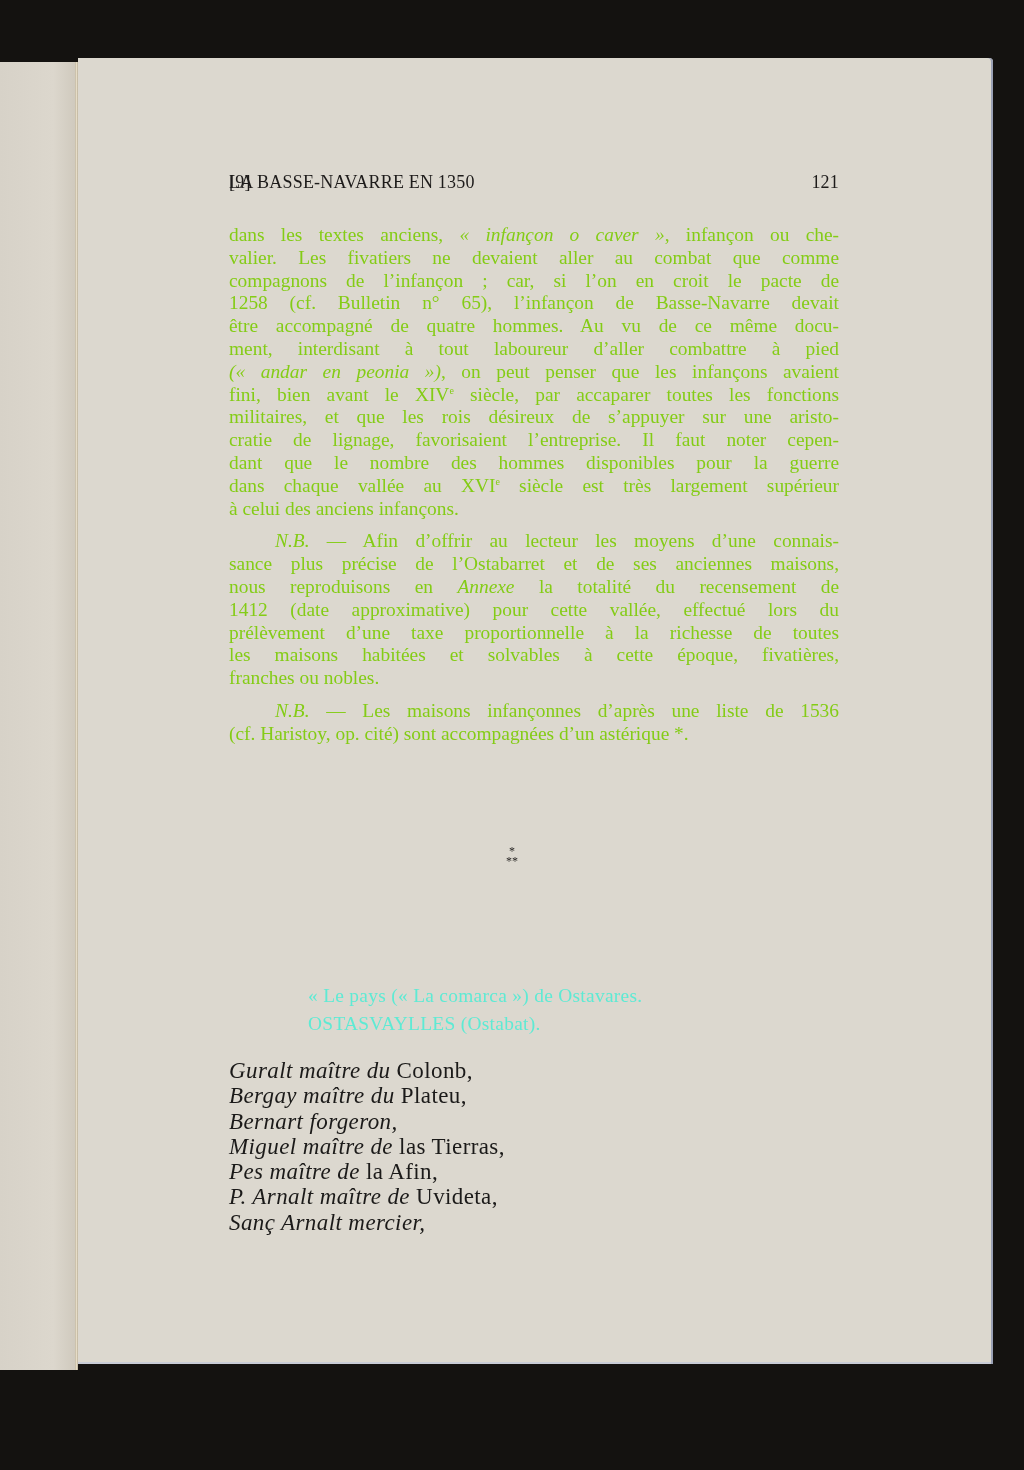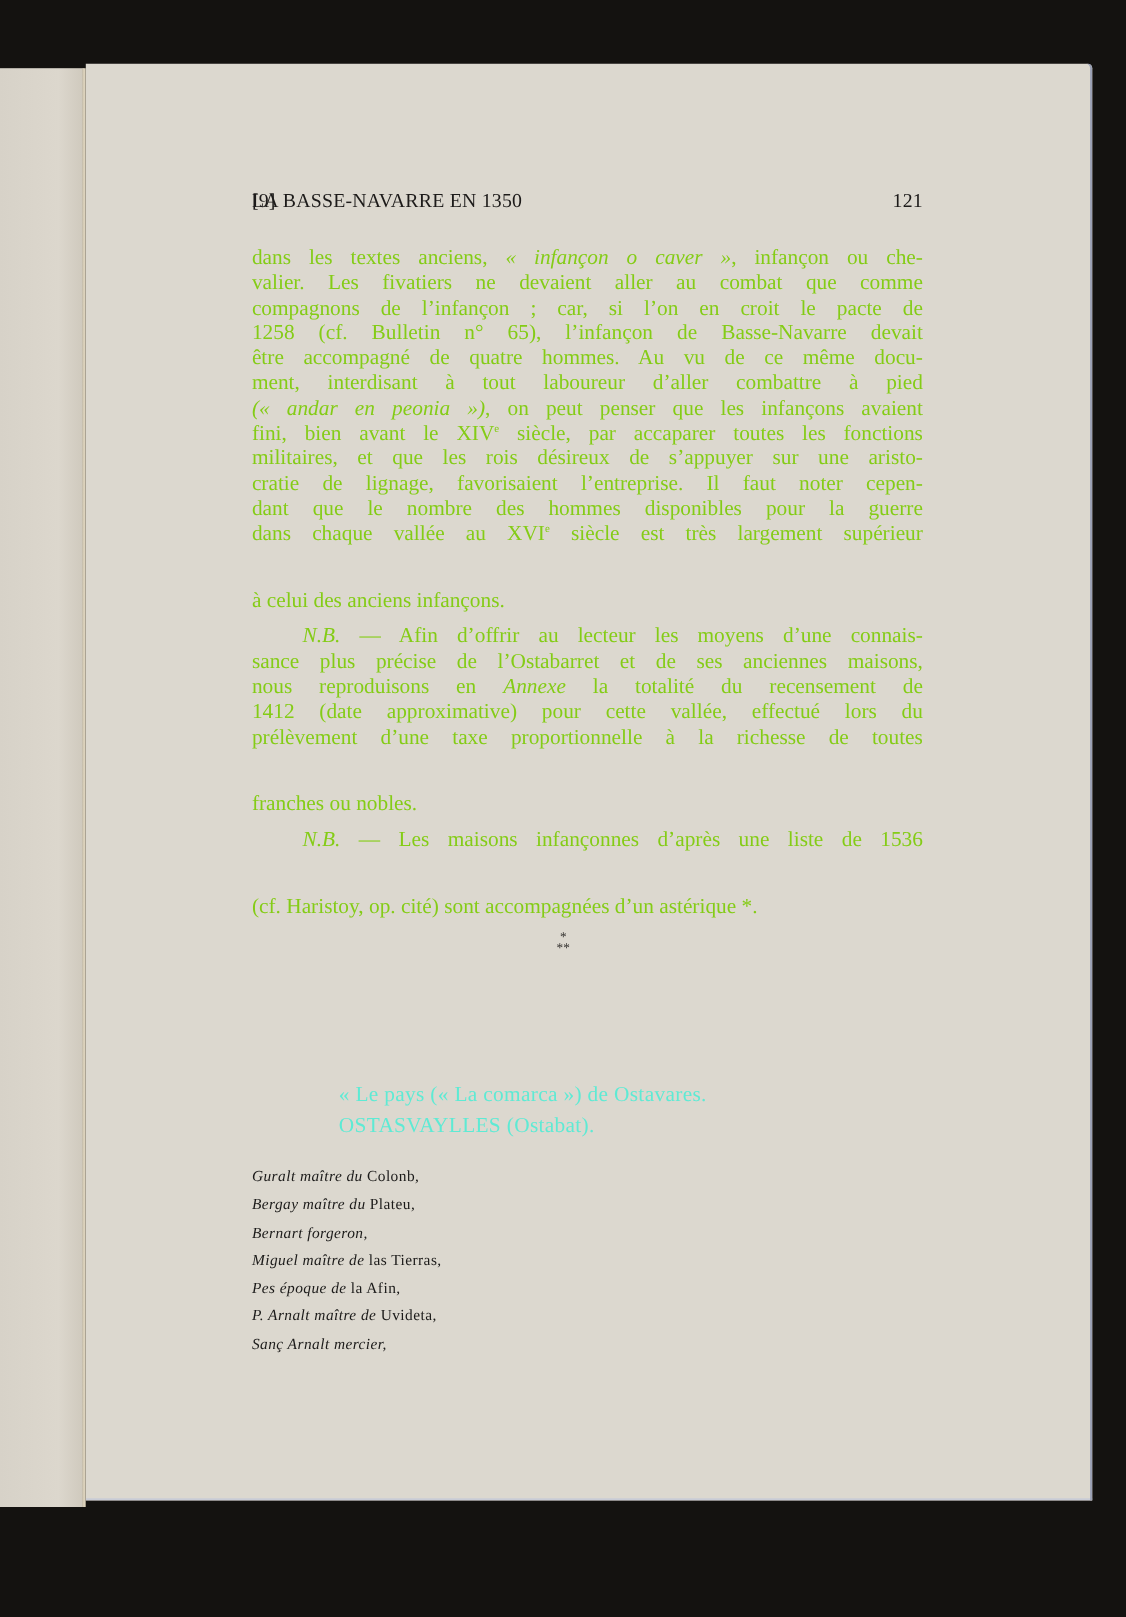--- a/index.html
+++ b/index.html
@@ -41,7 +41,7 @@
     text-align: justify; text-align-last: justify;
     height: 22.8px;
   }
-  .line.last { text-align-last: left; margin-top: 38px; }
+  .line.last { text-align-last: left; }
   .indent { padding-left: 46px; }
   .gap { height: 10px; }
   i { font-style: italic; }

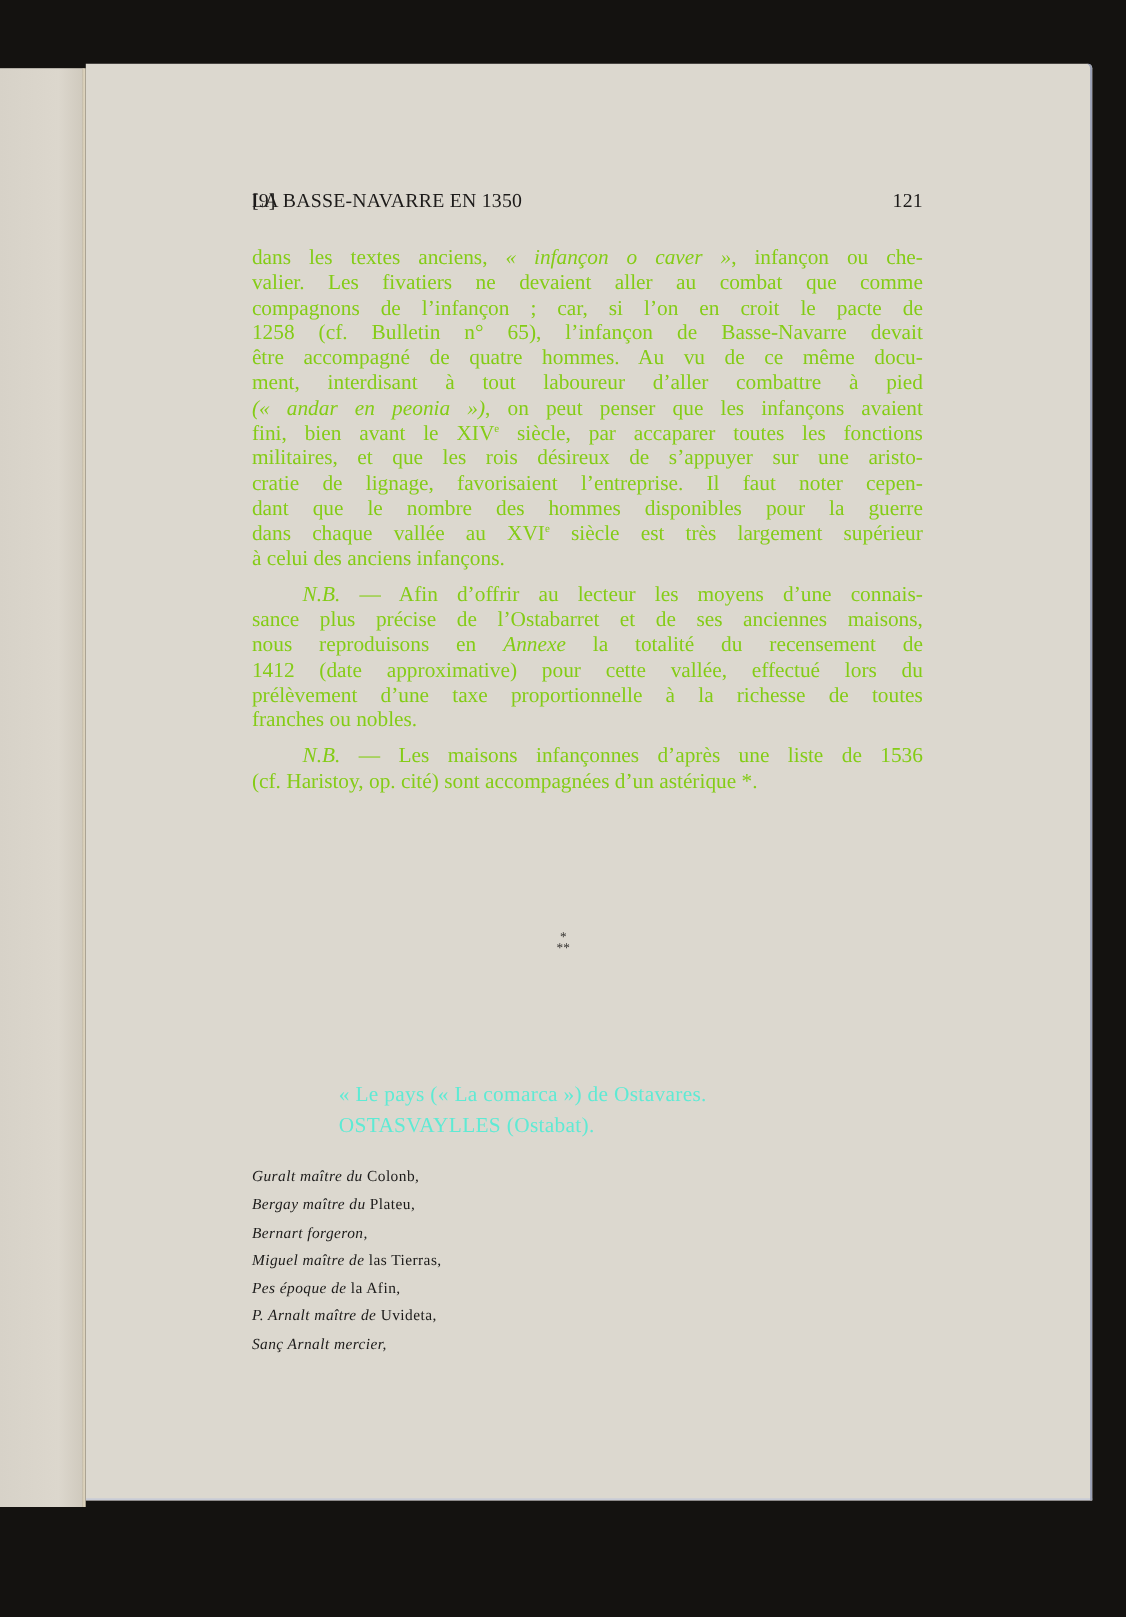--- a/index.html
+++ b/index.html
@@ -102,6 +102,7 @@
     <span class="line"><span>nous reproduisons en </span><i>Annexe</i><span> la totalité du recensement de</span></span>
     <span class="line">1412 (date approximative) pour cette vallée, effectué lors du</span>
     <span class="line">prélèvement d’une taxe proportionnelle à la richesse de toutes</span>
+    <span class="line">les maisons habitées et solvables à cette époque, fivatières,</span>
     <span class="line last">franches ou nobles.</span>
   </div>
   <div class="gap"></div>

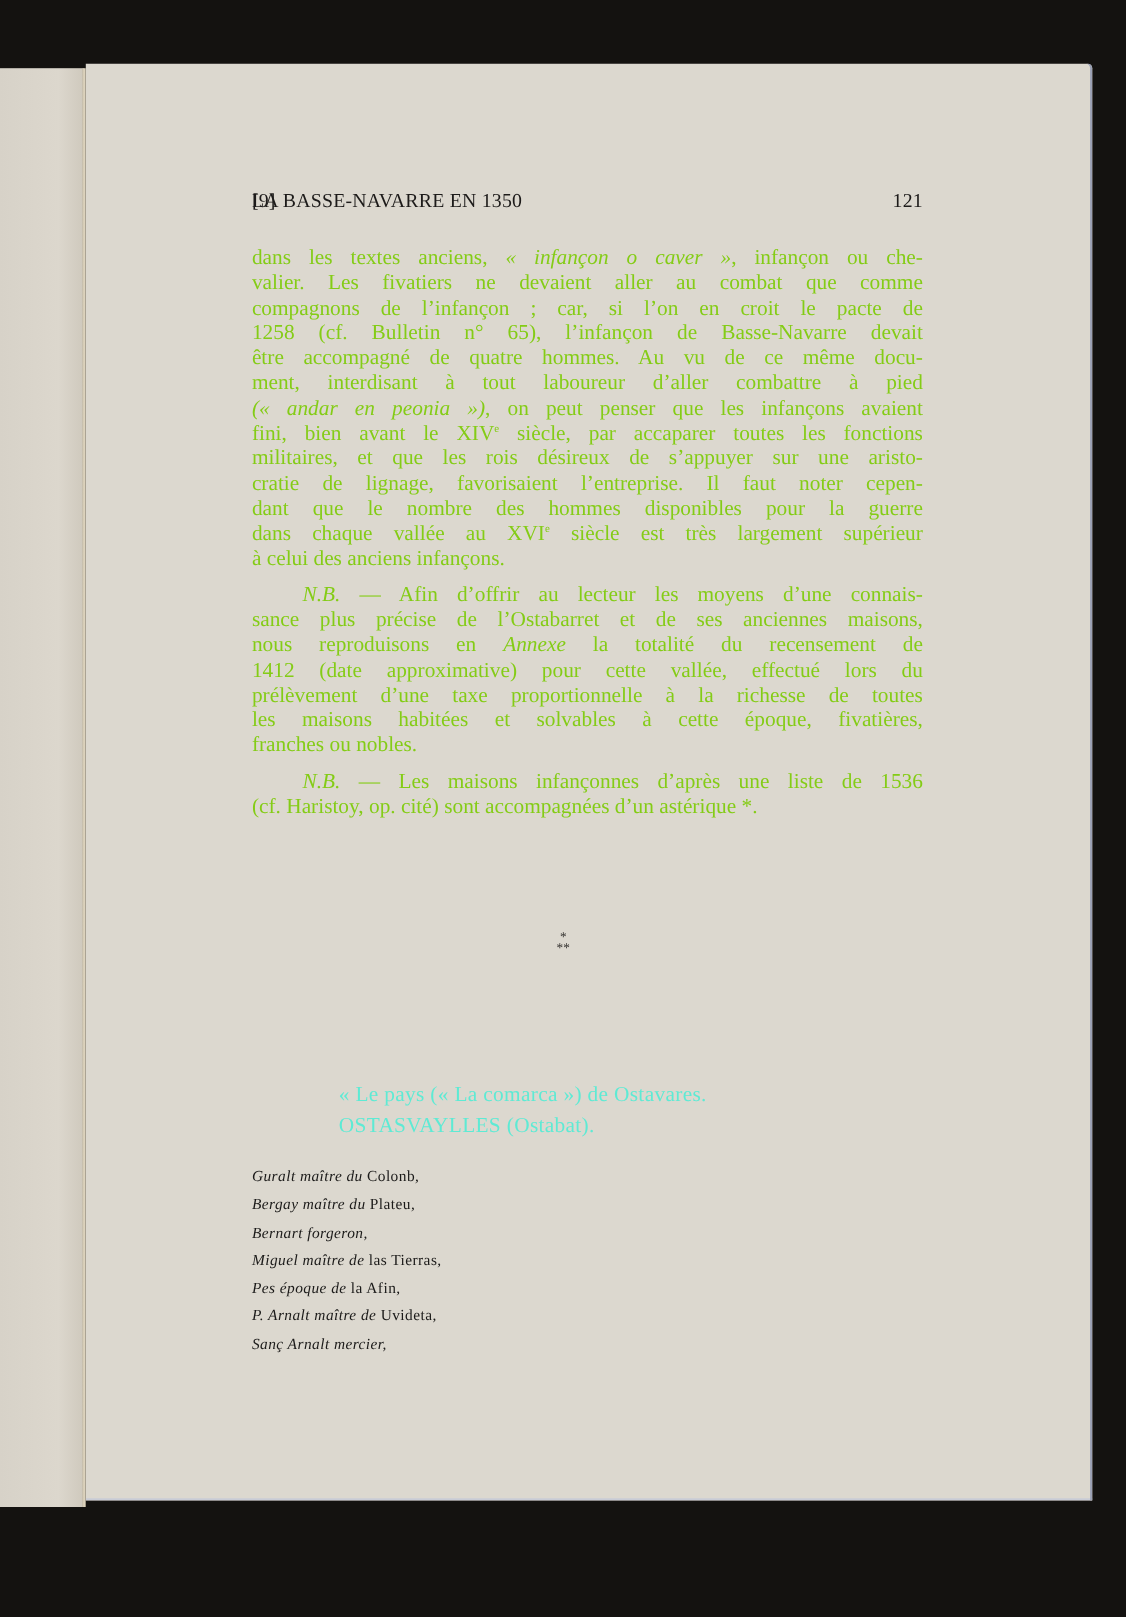--- a/index.html
+++ b/index.html
@@ -60,7 +60,7 @@
 
   .list {
     position: absolute; left: 229px; top: 1058px; width: 500px;
-    font-size: 14px; line-height: 25.3px; color: #1b1a19; letter-spacing: 0.4px;
+    font-size: 23px; line-height: 25.3px; color: #1b1a19; letter-spacing: 0.4px;
   }
   .list div { white-space: nowrap; }
 </style>

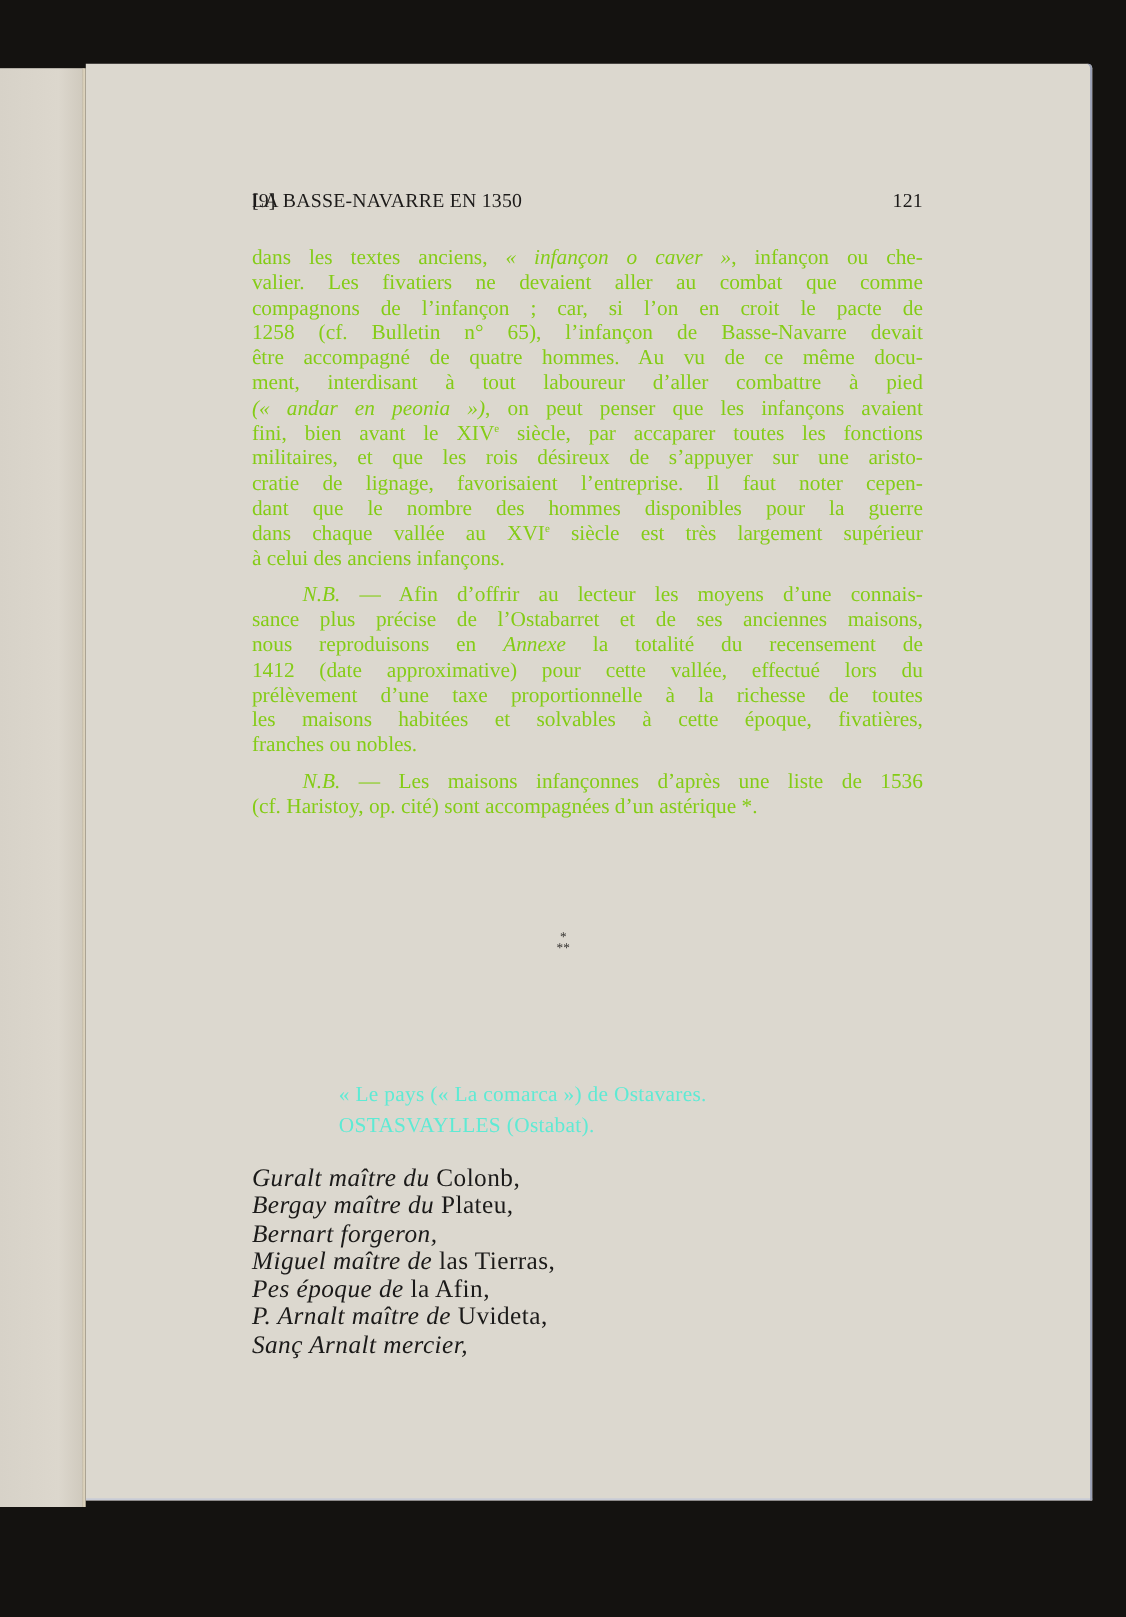--- a/index.html
+++ b/index.html
@@ -128,7 +128,7 @@
   <div><i>Bergay maître du</i><span> Plateu,</span></div>
   <div><i>Bernart forgeron,</i><span></span></div>
   <div><i>Miguel maître de</i><span> las Tierras,</span></div>
-  <div><i>Pes époque de</i><span> la Afin,</span></div>
+  <div><i>Pes maître de</i><span> la Afin,</span></div>
   <div><i>P. Arnalt maître de</i><span> Uvideta,</span></div>
   <div><i>Sanç Arnalt mercier,</i><span></span></div>
 </div>

